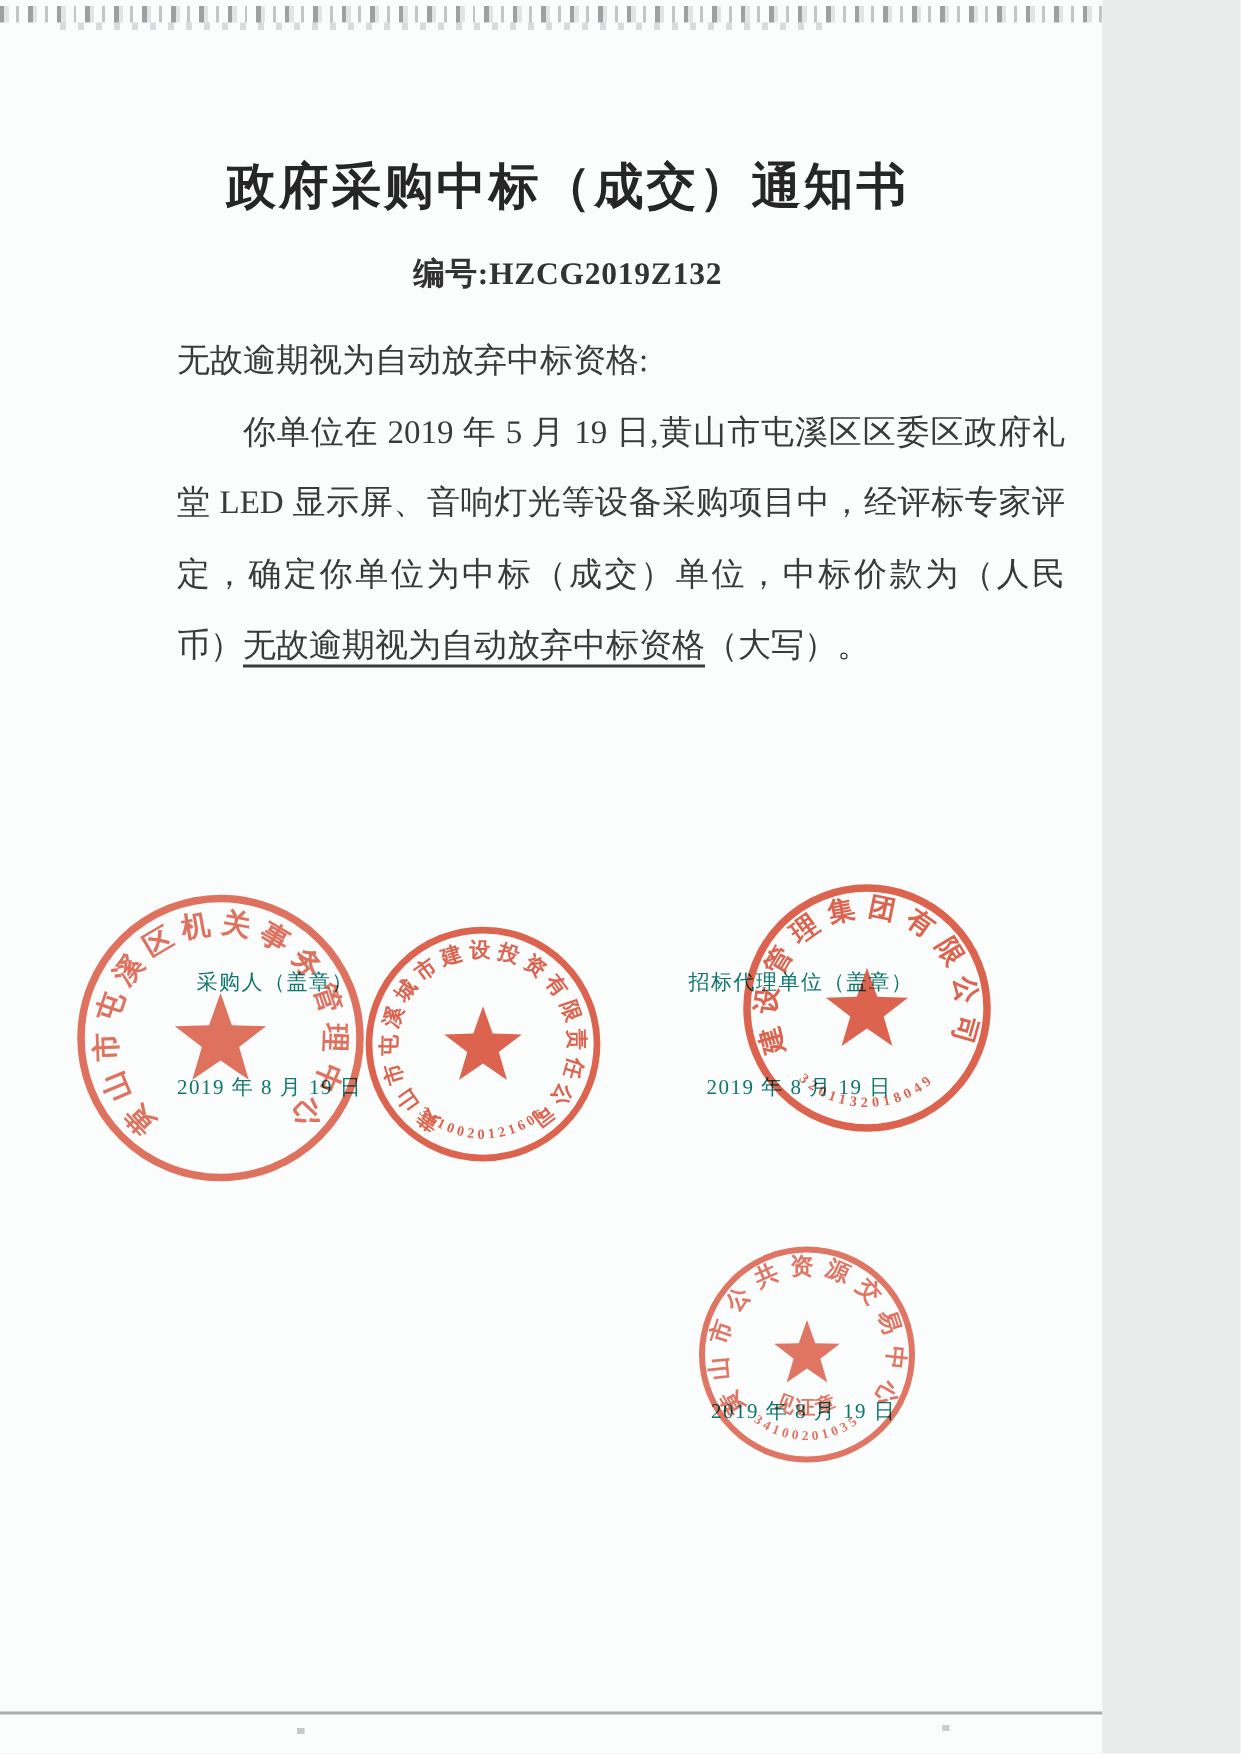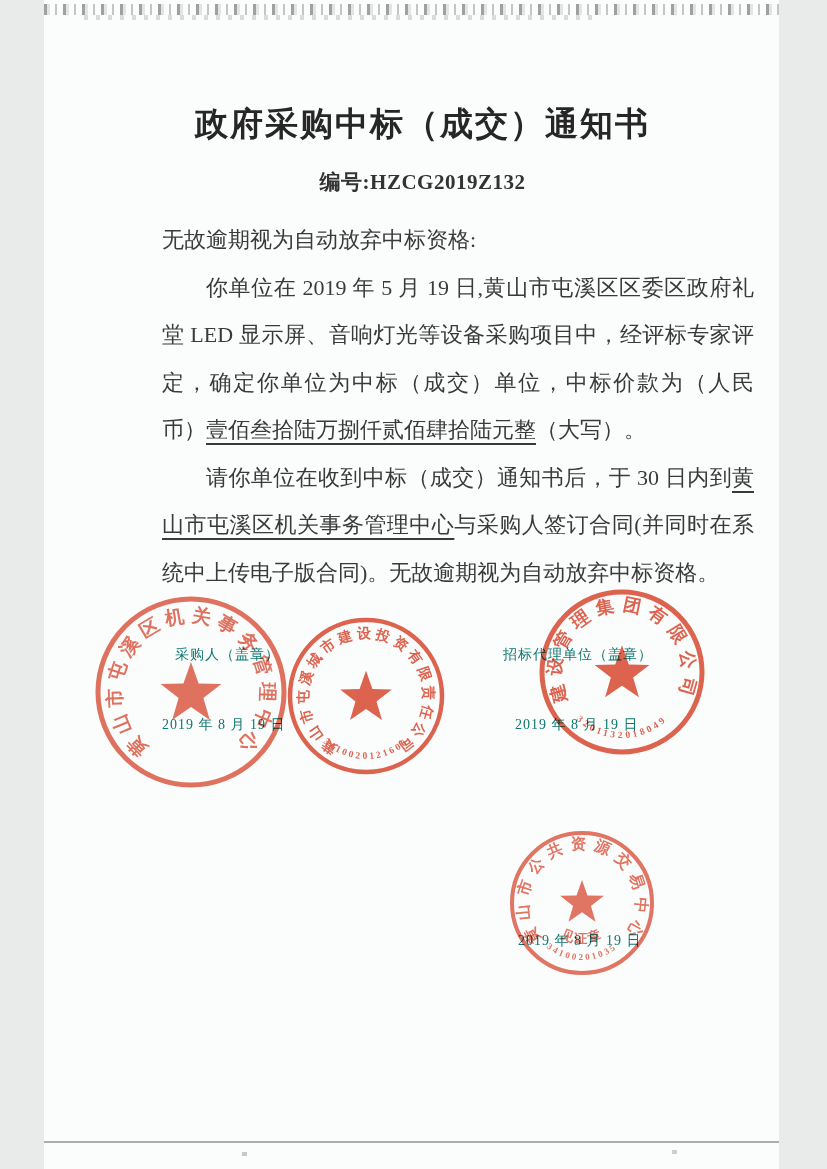--- a/index.html
+++ b/index.html
@@ -11,7 +11,6 @@
     overflow:hidden;
     font-family:"Liberation Serif","DejaVu Serif",serif;
     color:#3a3a3a;
-    margin-left:44px;
   }
   
   .scan-top{

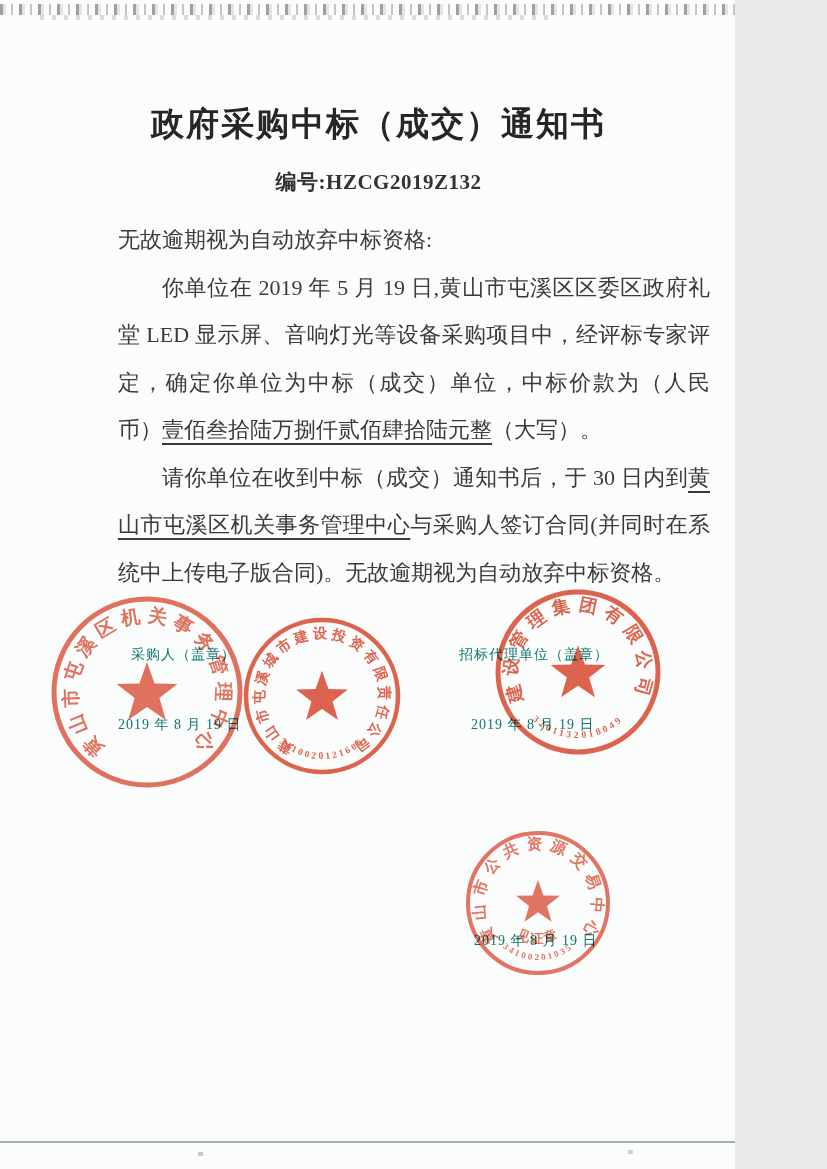--- a/index.html
+++ b/index.html
@@ -94,7 +94,7 @@
 
   <div class="body-text">
     <p>无故逾期视为自动放弃中标资格:</p>
-    <p class="indent"><span>你单位在 2019 年 5 月 19 日,黄山市屯溪区区委区政府礼堂 LED 显示屏、音响灯光等设备采购项目中，经评标专家评定，确定你单位为中标（成交）单位，中标价款为（人民币）</span><span class="u">壹佰叁拾陆万捌仟贰佰肆拾陆元整</span><span>（大写）。</span></p>
+    <p class="indent"><span>你单位在 2019 年 5 月 19 日,黄山市屯溪区区委区政府礼堂 LED 显示屏、音响灯光等设备采购项目中，经评标专家评定，确定你单位为中标（成交）单位，中标价款为（人民币）</span><span class="u">无故逾期视为自动放弃中标资格</span><span>（大写）。</span></p>
     <p class="indent"><span>请你单位在收到中标（成交）通知书后，于 30 日内到</span><span class="u">黄山市屯溪区机关事务管理中心</span><span>与采购人签订合同(并同时在系统中上传电子版合同)。无故逾期视为自动放弃中标资格。</span></p>
   </div>
 

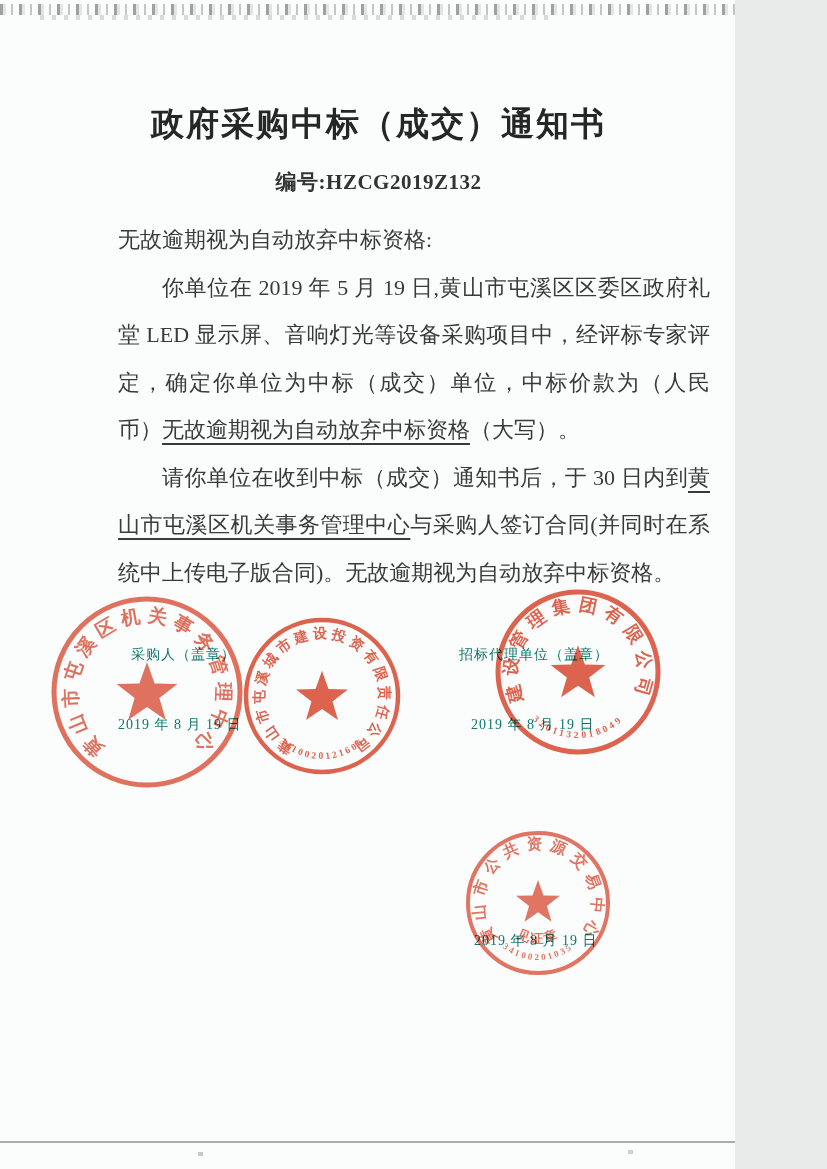--- a/index.html
+++ b/index.html
@@ -95,7 +95,6 @@
   <div class="body-text">
     <p>无故逾期视为自动放弃中标资格:</p>
     <p class="indent"><span>你单位在 2019 年 5 月 19 日,黄山市屯溪区区委区政府礼堂 LED 显示屏、音响灯光等设备采购项目中，经评标专家评定，确定你单位为中标（成交）单位，中标价款为（人民币）</span><span class="u">无故逾期视为自动放弃中标资格</span><span>（大写）。</span></p>
-    <p class="indent"><span>请你单位在收到中标（成交）通知书后，于 30 日内到</span><span class="u">黄山市屯溪区机关事务管理中心</span><span>与采购人签订合同(并同时在系统中上传电子版合同)。无故逾期视为自动放弃中标资格。</span></p>
   </div>
 
   <div class="sig purchaser-label">采购人（盖章）</div>

